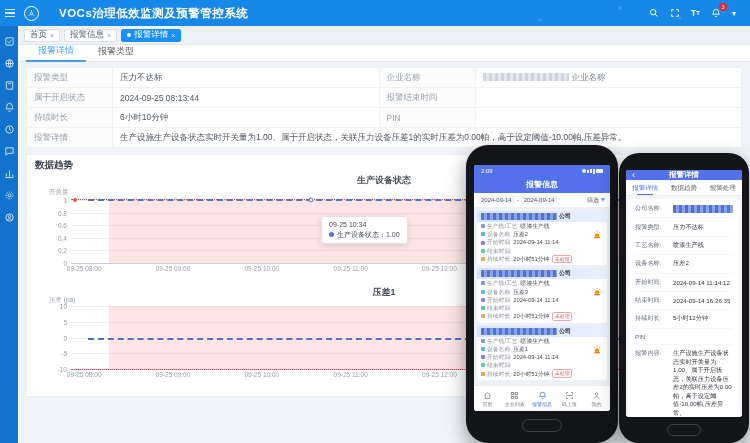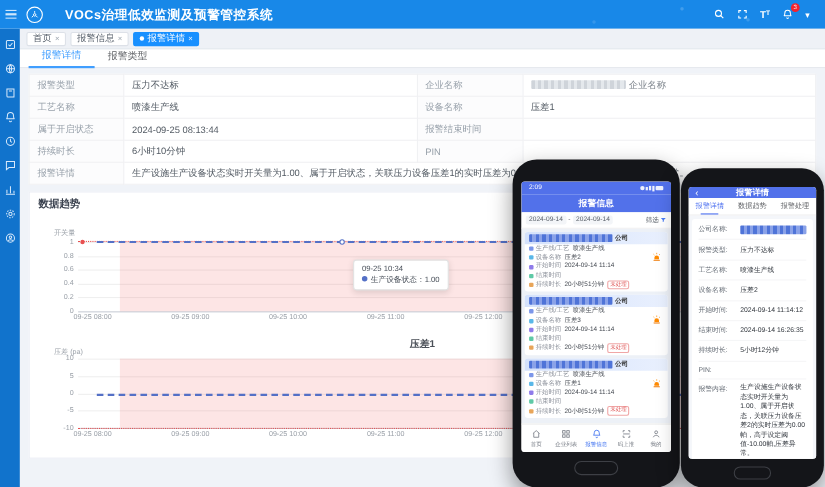--- a/index.html
+++ b/index.html
@@ -236,12 +236,6 @@
           <td class="val">压力不达标</td>
           <td class="lbl2">企业名称</td>
           <td class="val"><span class="mosaic-gray"></span><span class="blurtext">企业名称</span></td>
-        </tr>
-        <tr>
-          <td class="lbl">工艺名称</td>
-          <td class="val">喷漆生产线</td>
-          <td class="lbl2">设备名称</td>
-          <td class="val">压差1</td>
         </tr>
         <tr>
           <td class="lbl">属于开启状态</td>

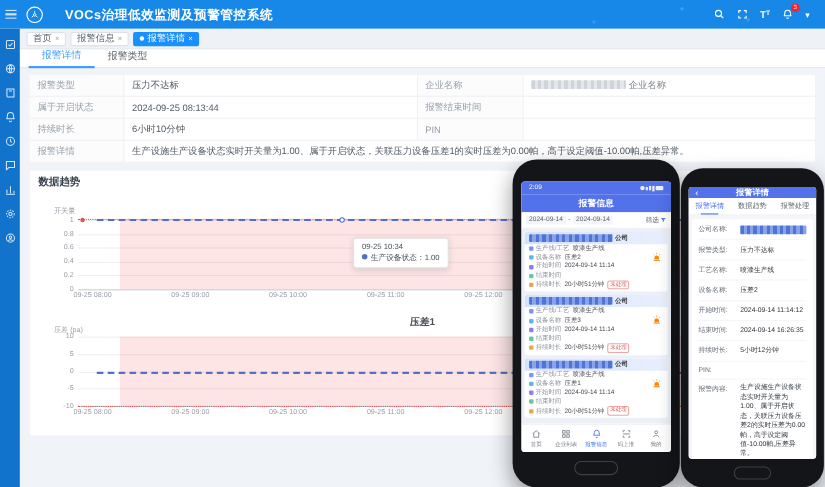--- a/index.html
+++ b/index.html
@@ -260,6 +260,7 @@
         <div class="sec-title">数据趋势</div>
 
         <div class="chart chart1">
+          <div class="c-title">生产设备状态</div>
           <div class="c-ylabel" style="left:14px; top:14px;">开关量</div>
           <div class="plot">
             <div class="gl" style="top:0;"></div>

